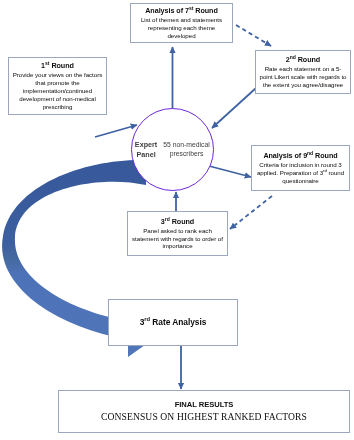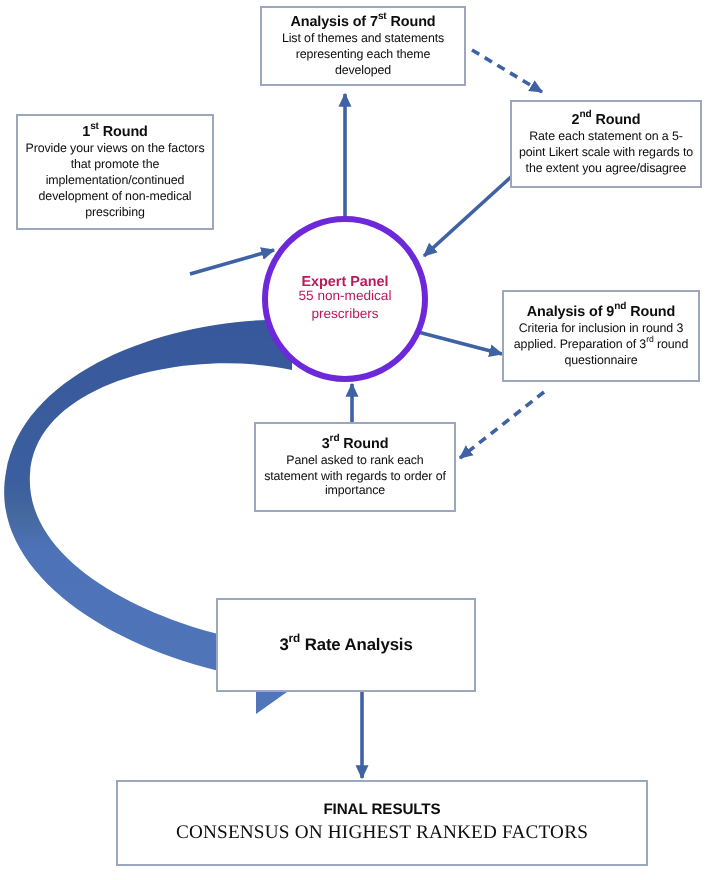--- a/index.html
+++ b/index.html
@@ -95,16 +95,15 @@
     position: absolute;
     left: 131px; top: 108px;
     width: 83px; height: 83px;
-    border: 3px solid #6d28d9;
+    border: 1px solid #6d28d9;
     border-radius: 50%;
     background: #ffffff;
     box-sizing: border-box;
     display: flex;
-    flex-direction: column;
     align-items: center;
     justify-content: center;
     text-align: center;
-    color: #be185d;
+    color: #404040;
   }
   #node-panel .title {
     font-weight: bold;

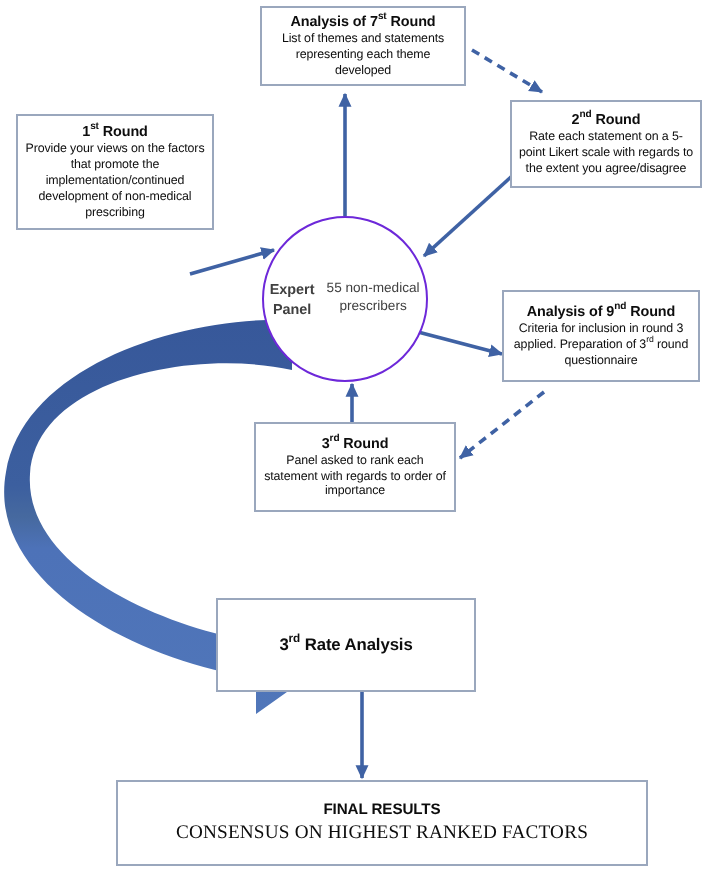--- a/index.html
+++ b/index.html
@@ -78,7 +78,7 @@
     font-size: 8.4px;
   }
   #node-final {
-    left: 58px; top: 390px; width: 266px; height: 43px;
+    left: 58px; top: 390px; width: 292px; height: 43px;
   }
   #node-final .title {
     font-size: 7.6px;

